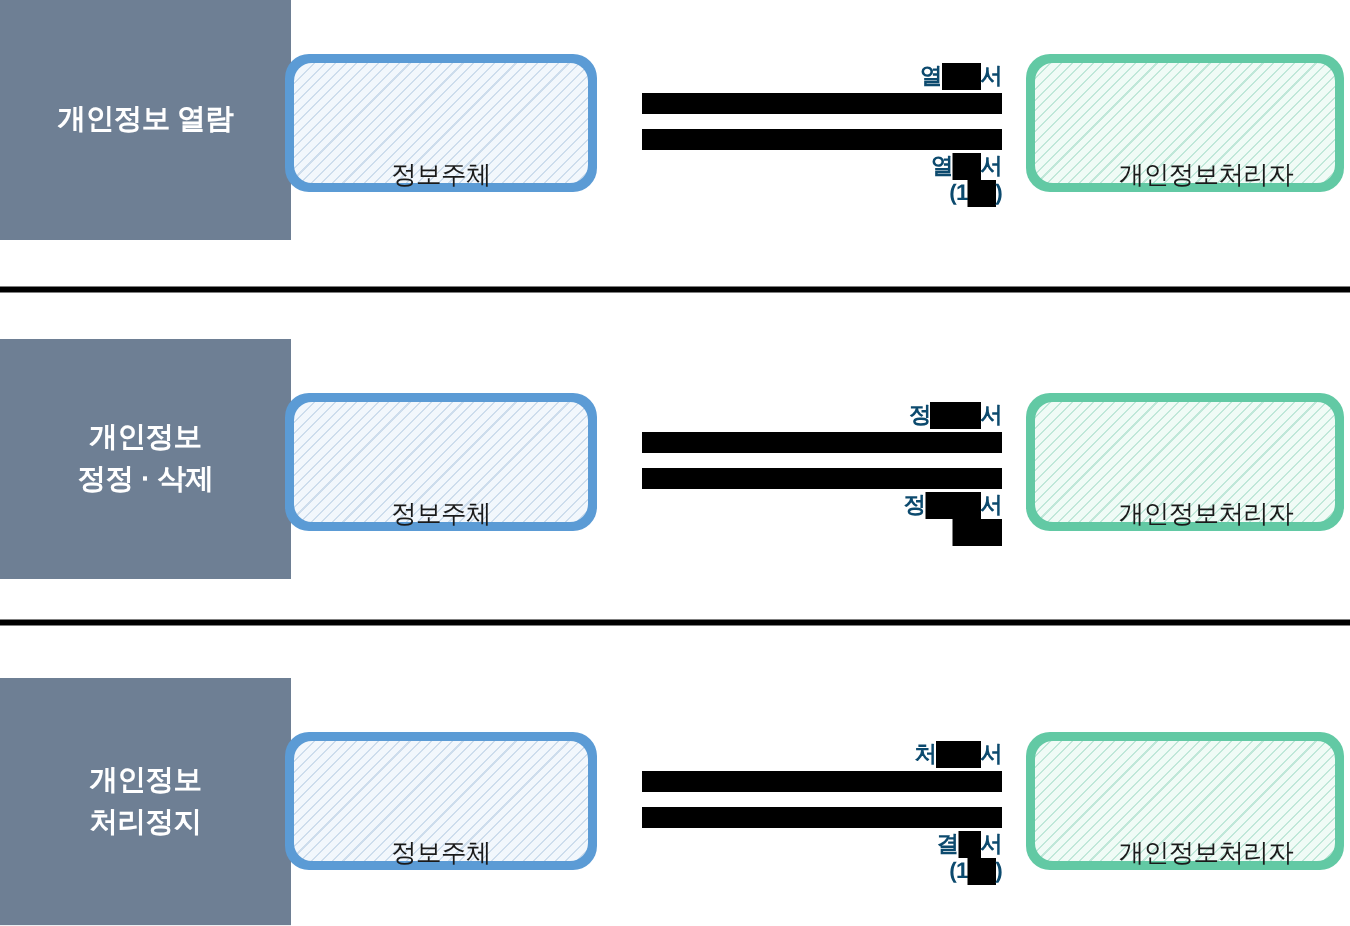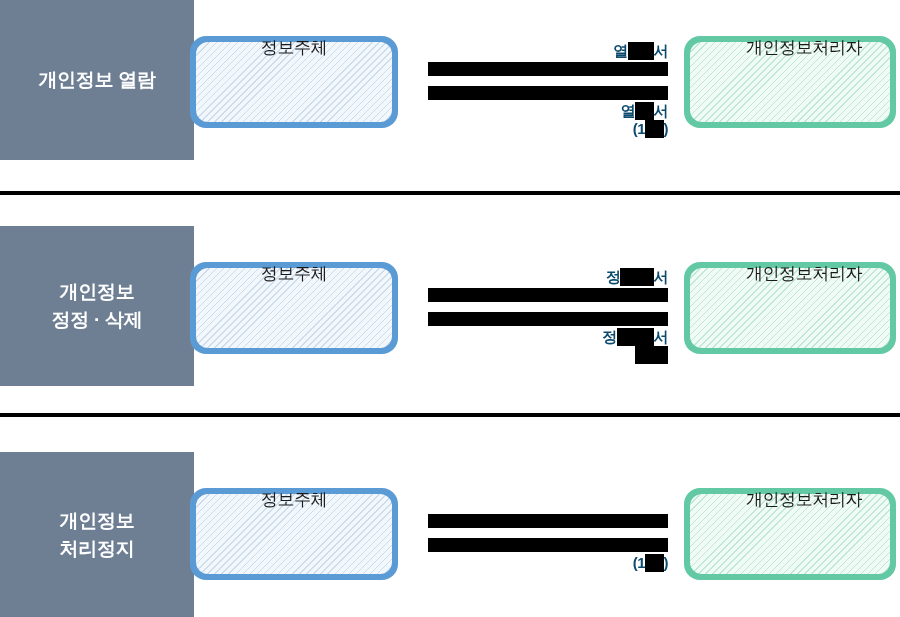--- a/index.html
+++ b/index.html
@@ -53,7 +53,7 @@
     position: absolute;
     box-sizing: border-box;
     display: flex;
-    align-items: flex-start;
+    align-items: flex-end;
     justify-content: center;
     border-radius: 16px;
   }

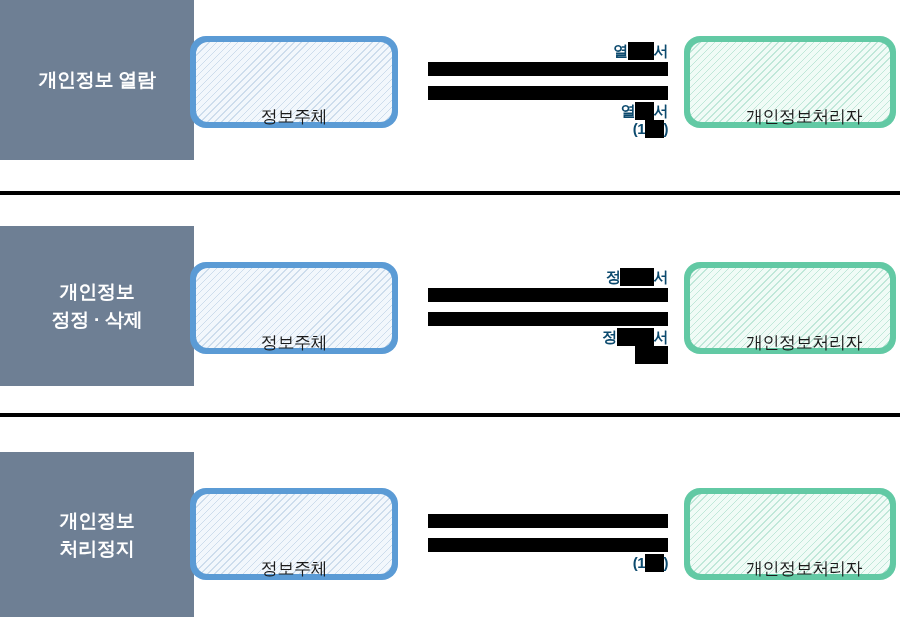--- a/index.html
+++ b/index.html
@@ -203,6 +203,9 @@
     <span class="txt">정보주체</span>
   </div>
 
+  <div class="flow-label" style="left:428px; top:494px; width:240px;">
+    <span class="line"><span>처</span><span class="redact">&nbsp;&nbsp;&nbsp;&nbsp;&nbsp;&nbsp;&nbsp;&nbsp;</span><span>서</span></span>
+  </div>
 
   <div class="redaction-bar" style="left:428px; top:514px; width:240px; height:14px;"></div>
   <div class="redaction-bar" style="left:428px; top:538px; width:240px; height:14px;"></div>

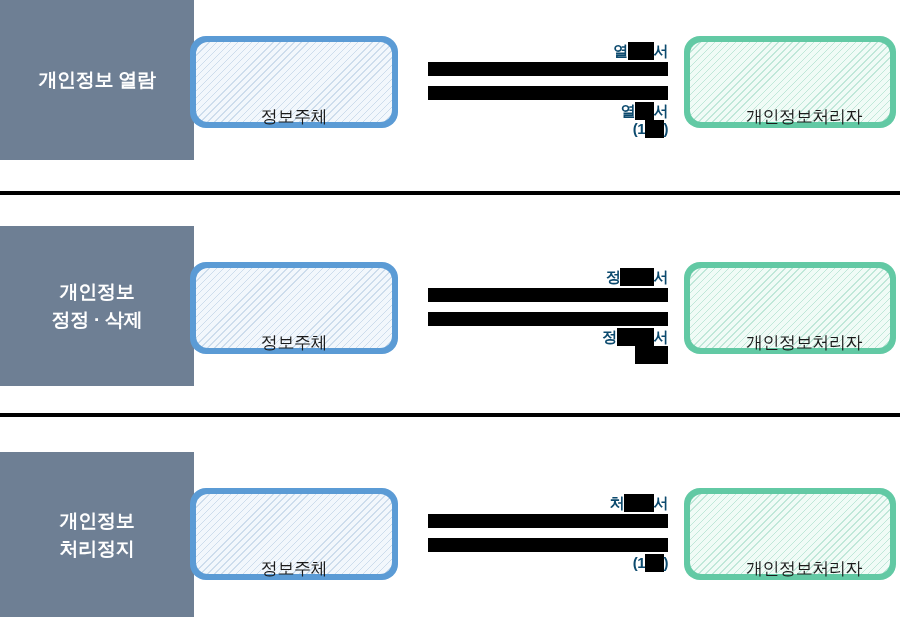--- a/index.html
+++ b/index.html
@@ -211,6 +211,7 @@
   <div class="redaction-bar" style="left:428px; top:538px; width:240px; height:14px;"></div>
 
   <div class="flow-label" style="left:428px; top:554px; width:240px;">
+    <span class="line"><span>결</span><span class="redact">&nbsp;&nbsp;&nbsp;&nbsp;</span><span>서</span></span>
     <span class="line"><span>(1</span><span class="redact">&nbsp;&nbsp;&nbsp;&nbsp;&nbsp;</span><span>)</span></span>
   </div>
 

